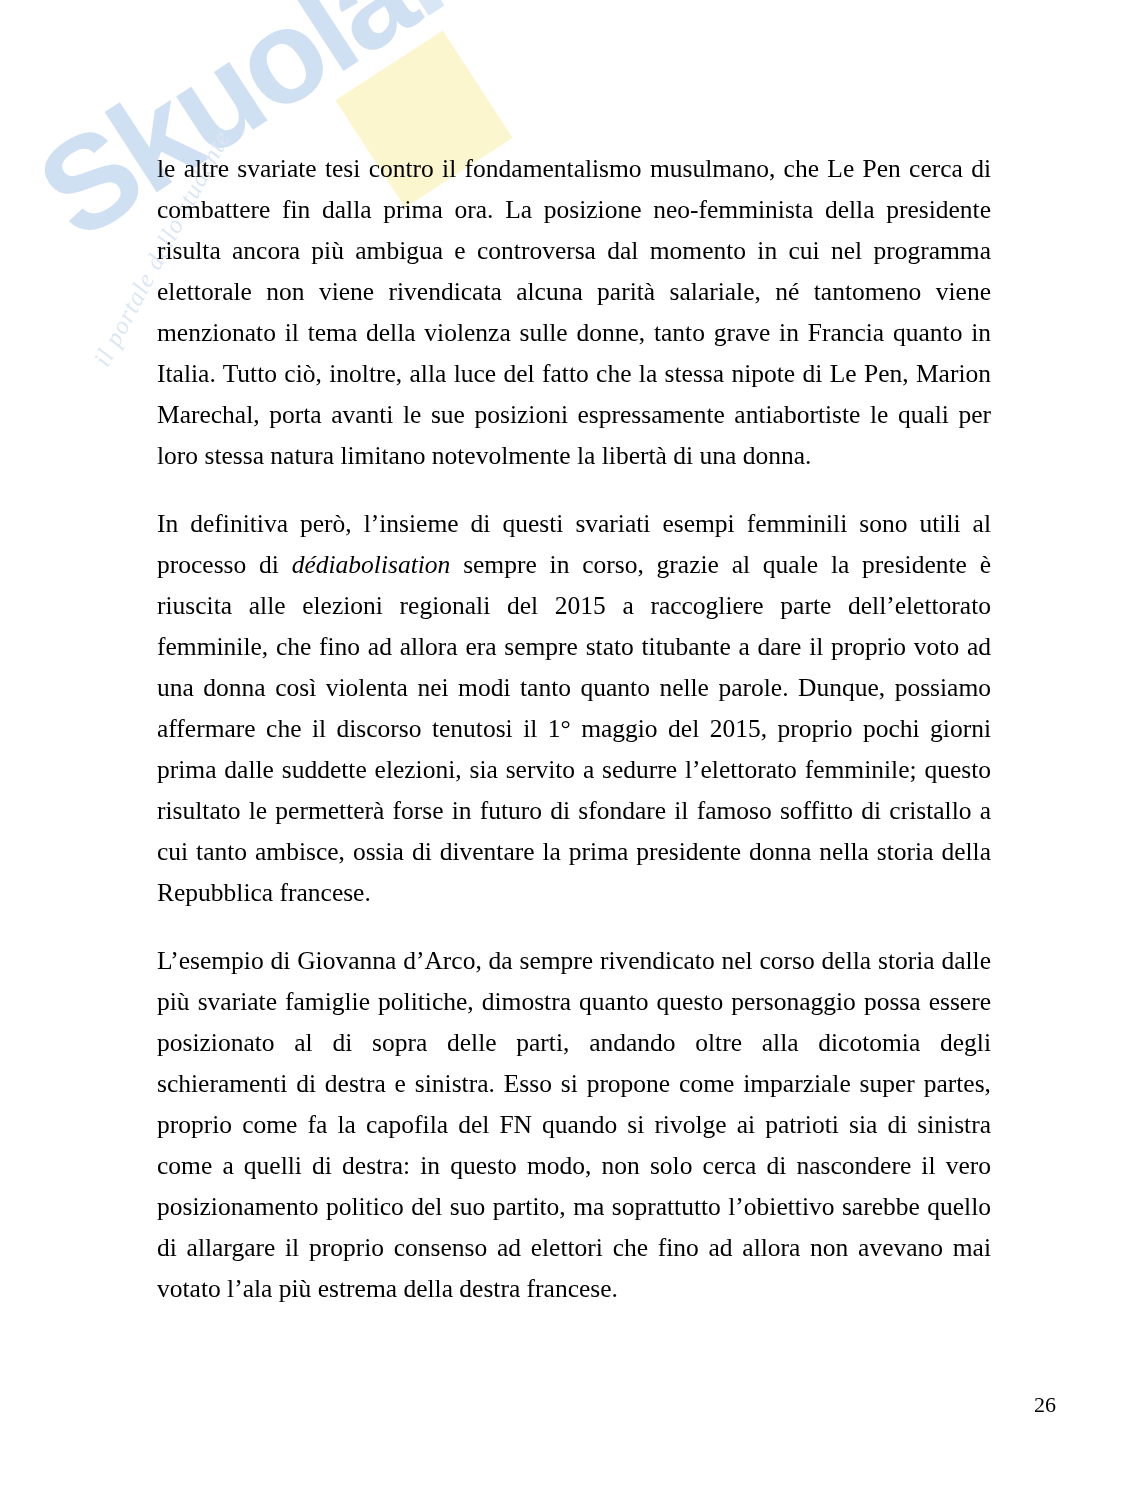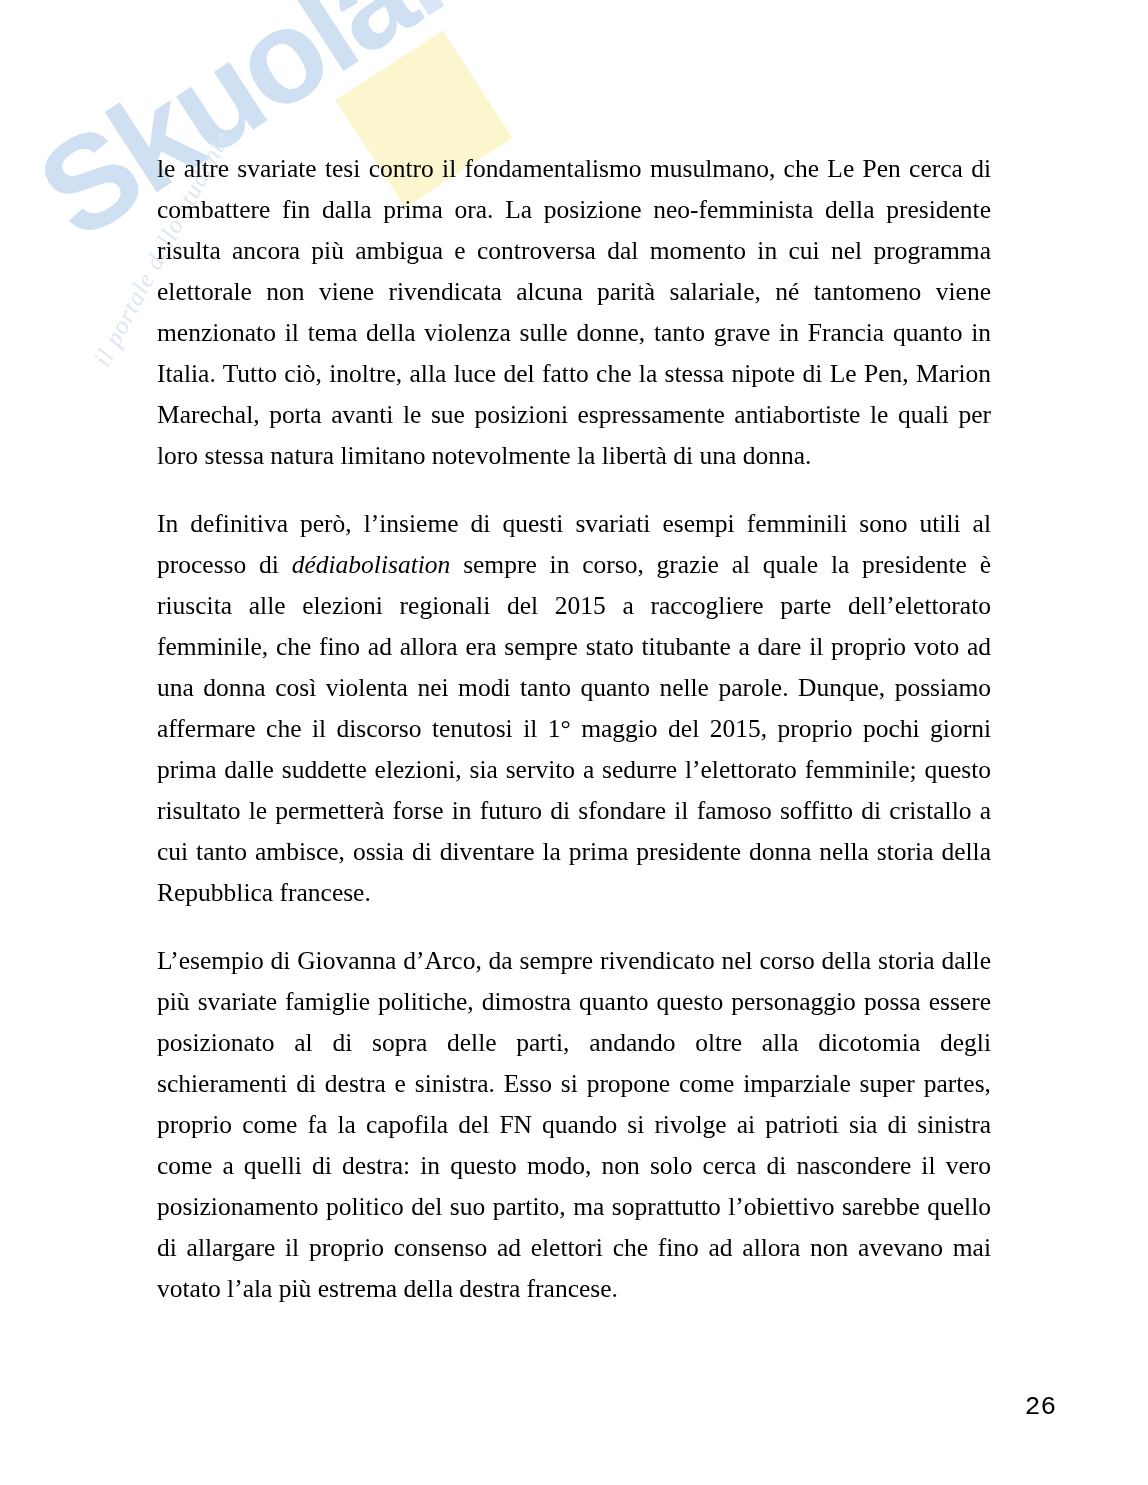--- a/index.html
+++ b/index.html
@@ -103,8 +103,8 @@
     position: absolute;
     right: 92px;
     top: 1392px;
-    font-family: Liberation Mono, monospace;
-    font-size: 26px;
+    font-family: Liberation Serif, serif;
+    font-size: 22px;
     color: #000000;
     z-index: 2;
   }

